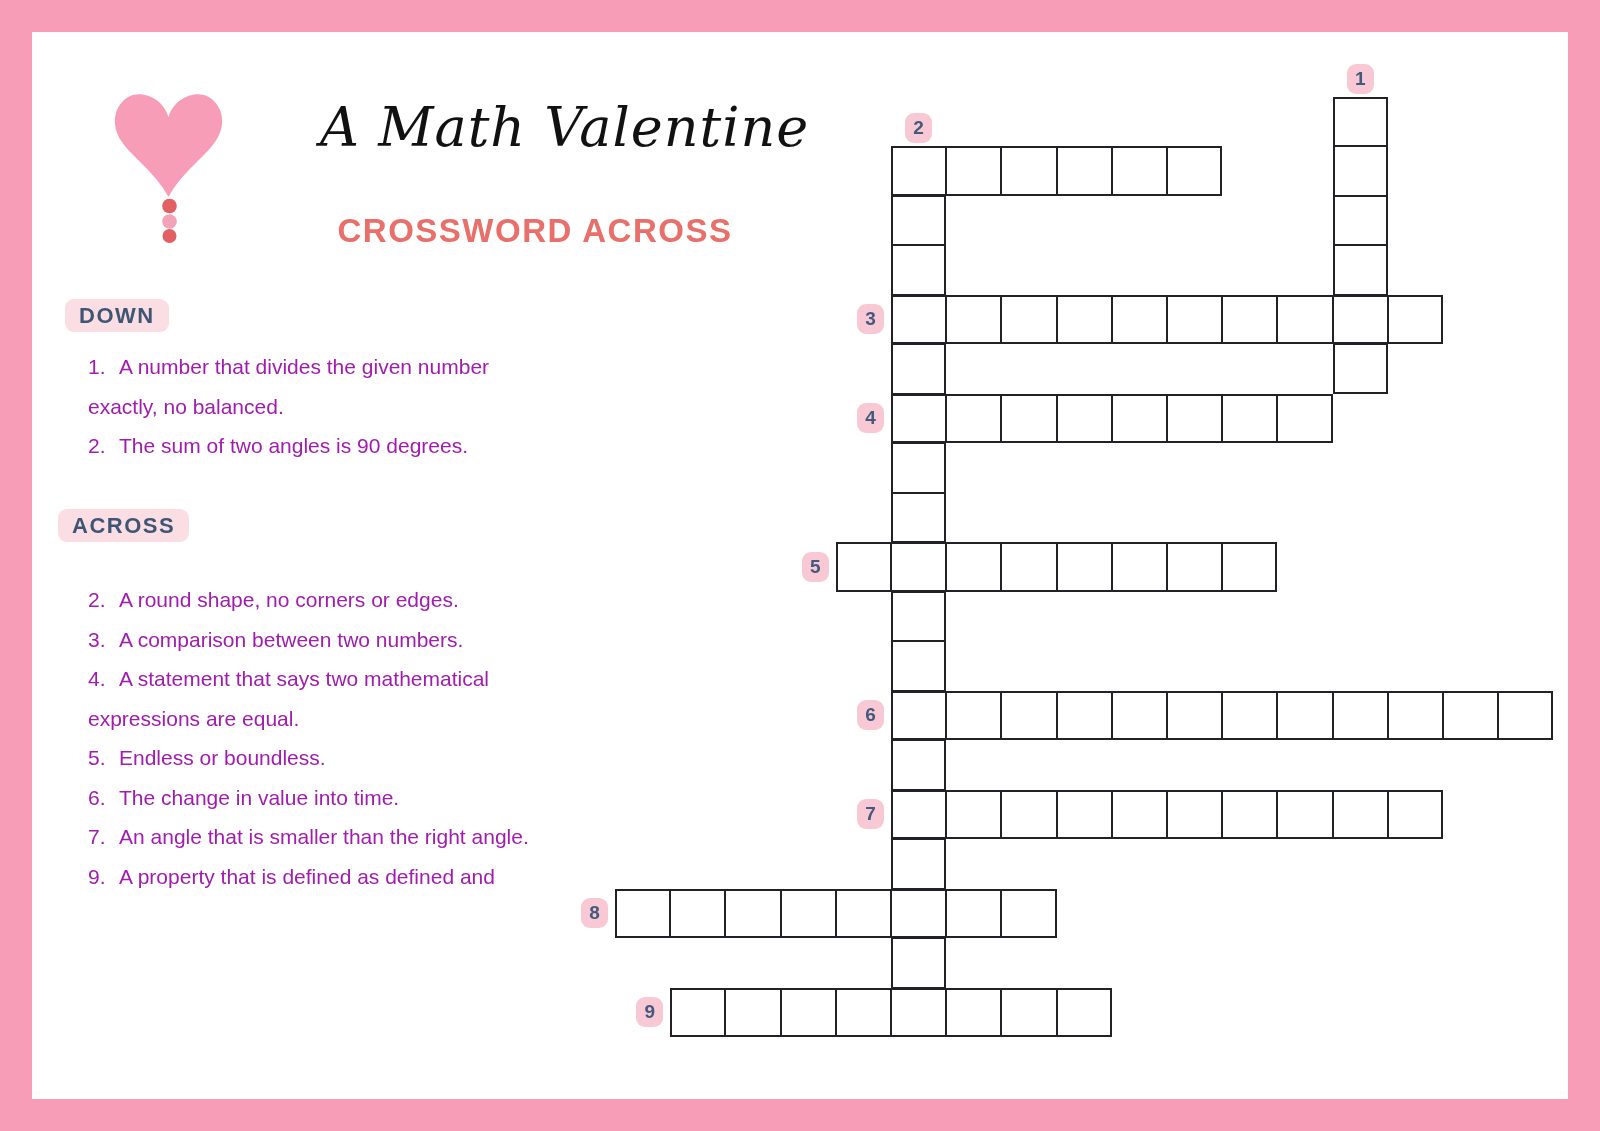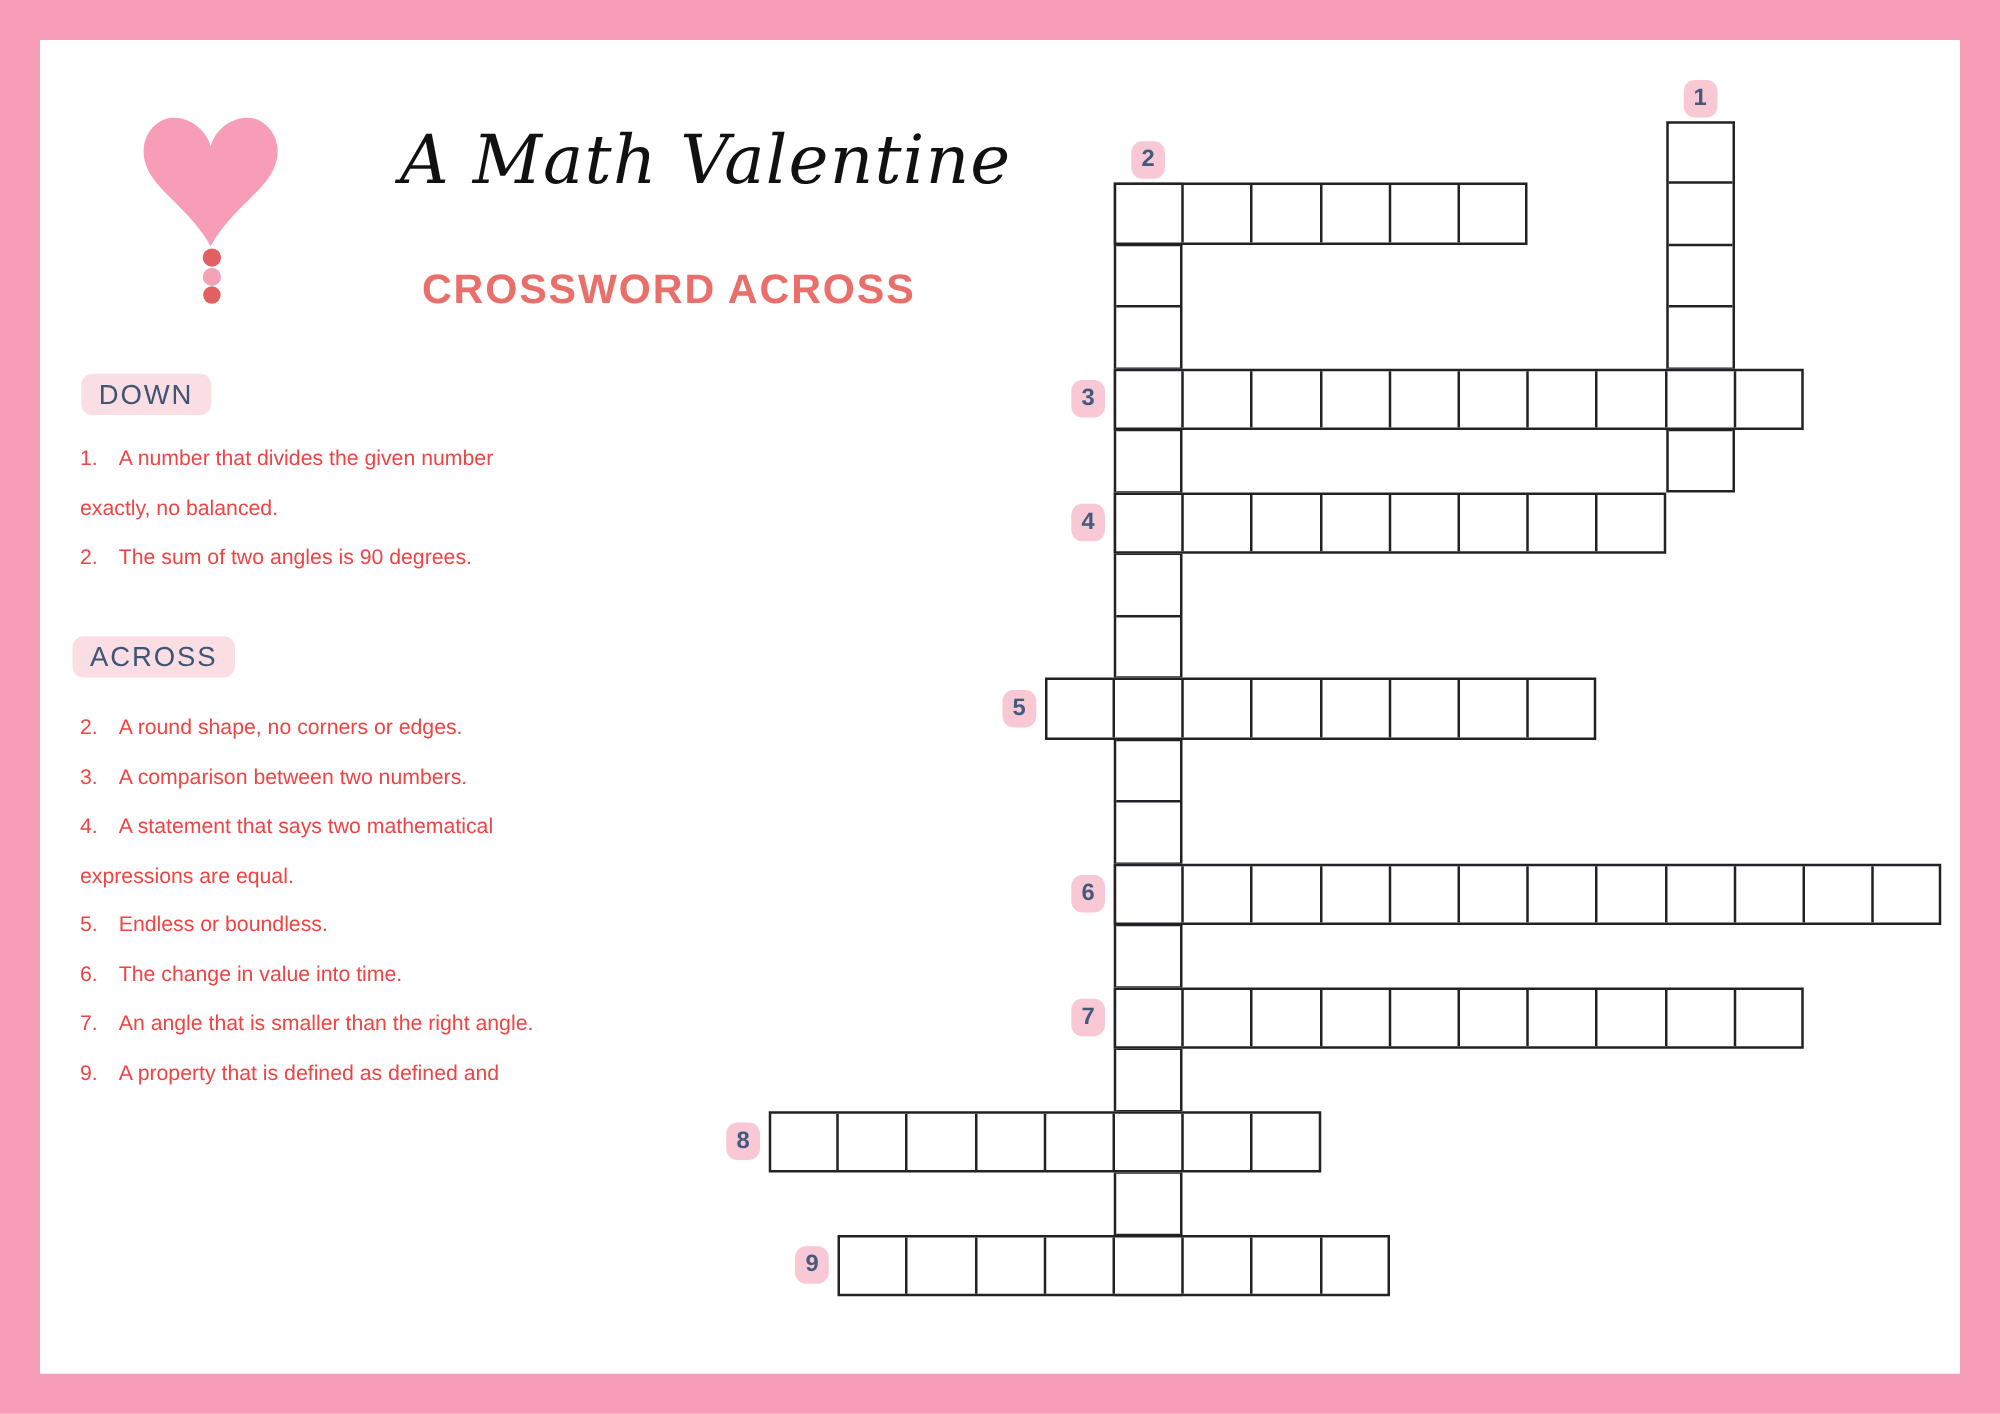--- a/index.html
+++ b/index.html
@@ -40,7 +40,7 @@
     display:inline-block;
     background:#fbdde4;
     color:#3e5674;
-    font-weight:normal;
+    font-weight:bold;
     font-size:22px;line-height:22px;
     letter-spacing:1.5px;
     padding:6px 14px 5px 14px;

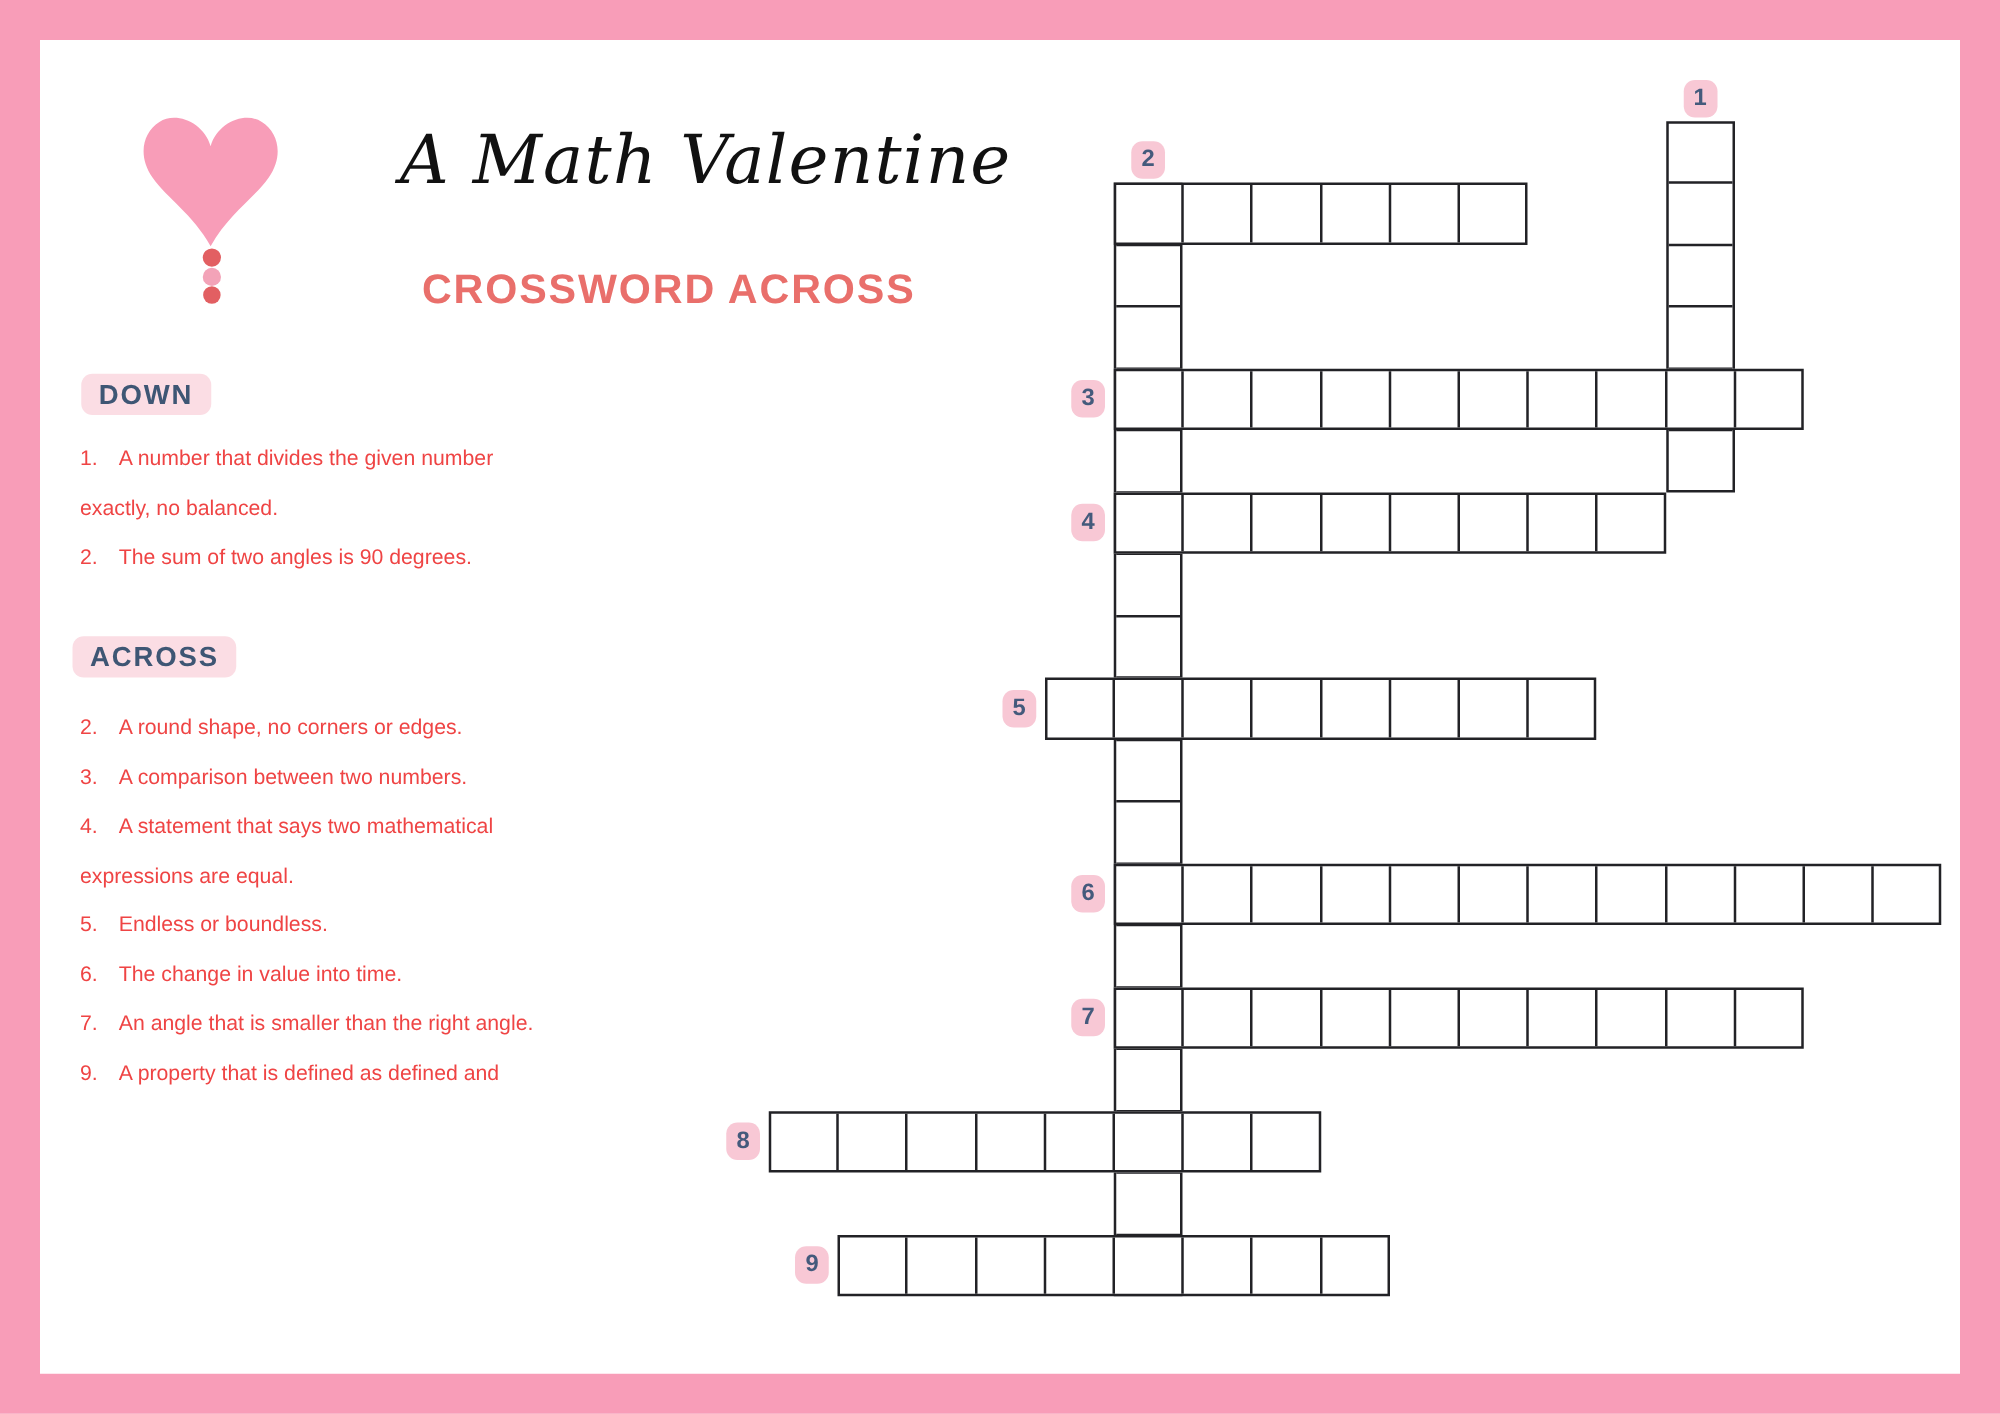--- a/index.html
+++ b/index.html
@@ -50,7 +50,7 @@
   #down-pill{left:33px;top:267px;}
   #across-pill{left:26px;top:477px;}
   
-  .clues{position:absolute;width:540px;color:#ef4444;font-size:17px;}
+  .clues{position:absolute;width:540px;color:#a21caf;font-size:21px;margin-left:24px;}
   #down-clues{left:32px;top:315px;}
   #across-clues{left:32px;top:530px;}
   .clue-line{height:39.5px;line-height:39.5px;white-space:nowrap;}

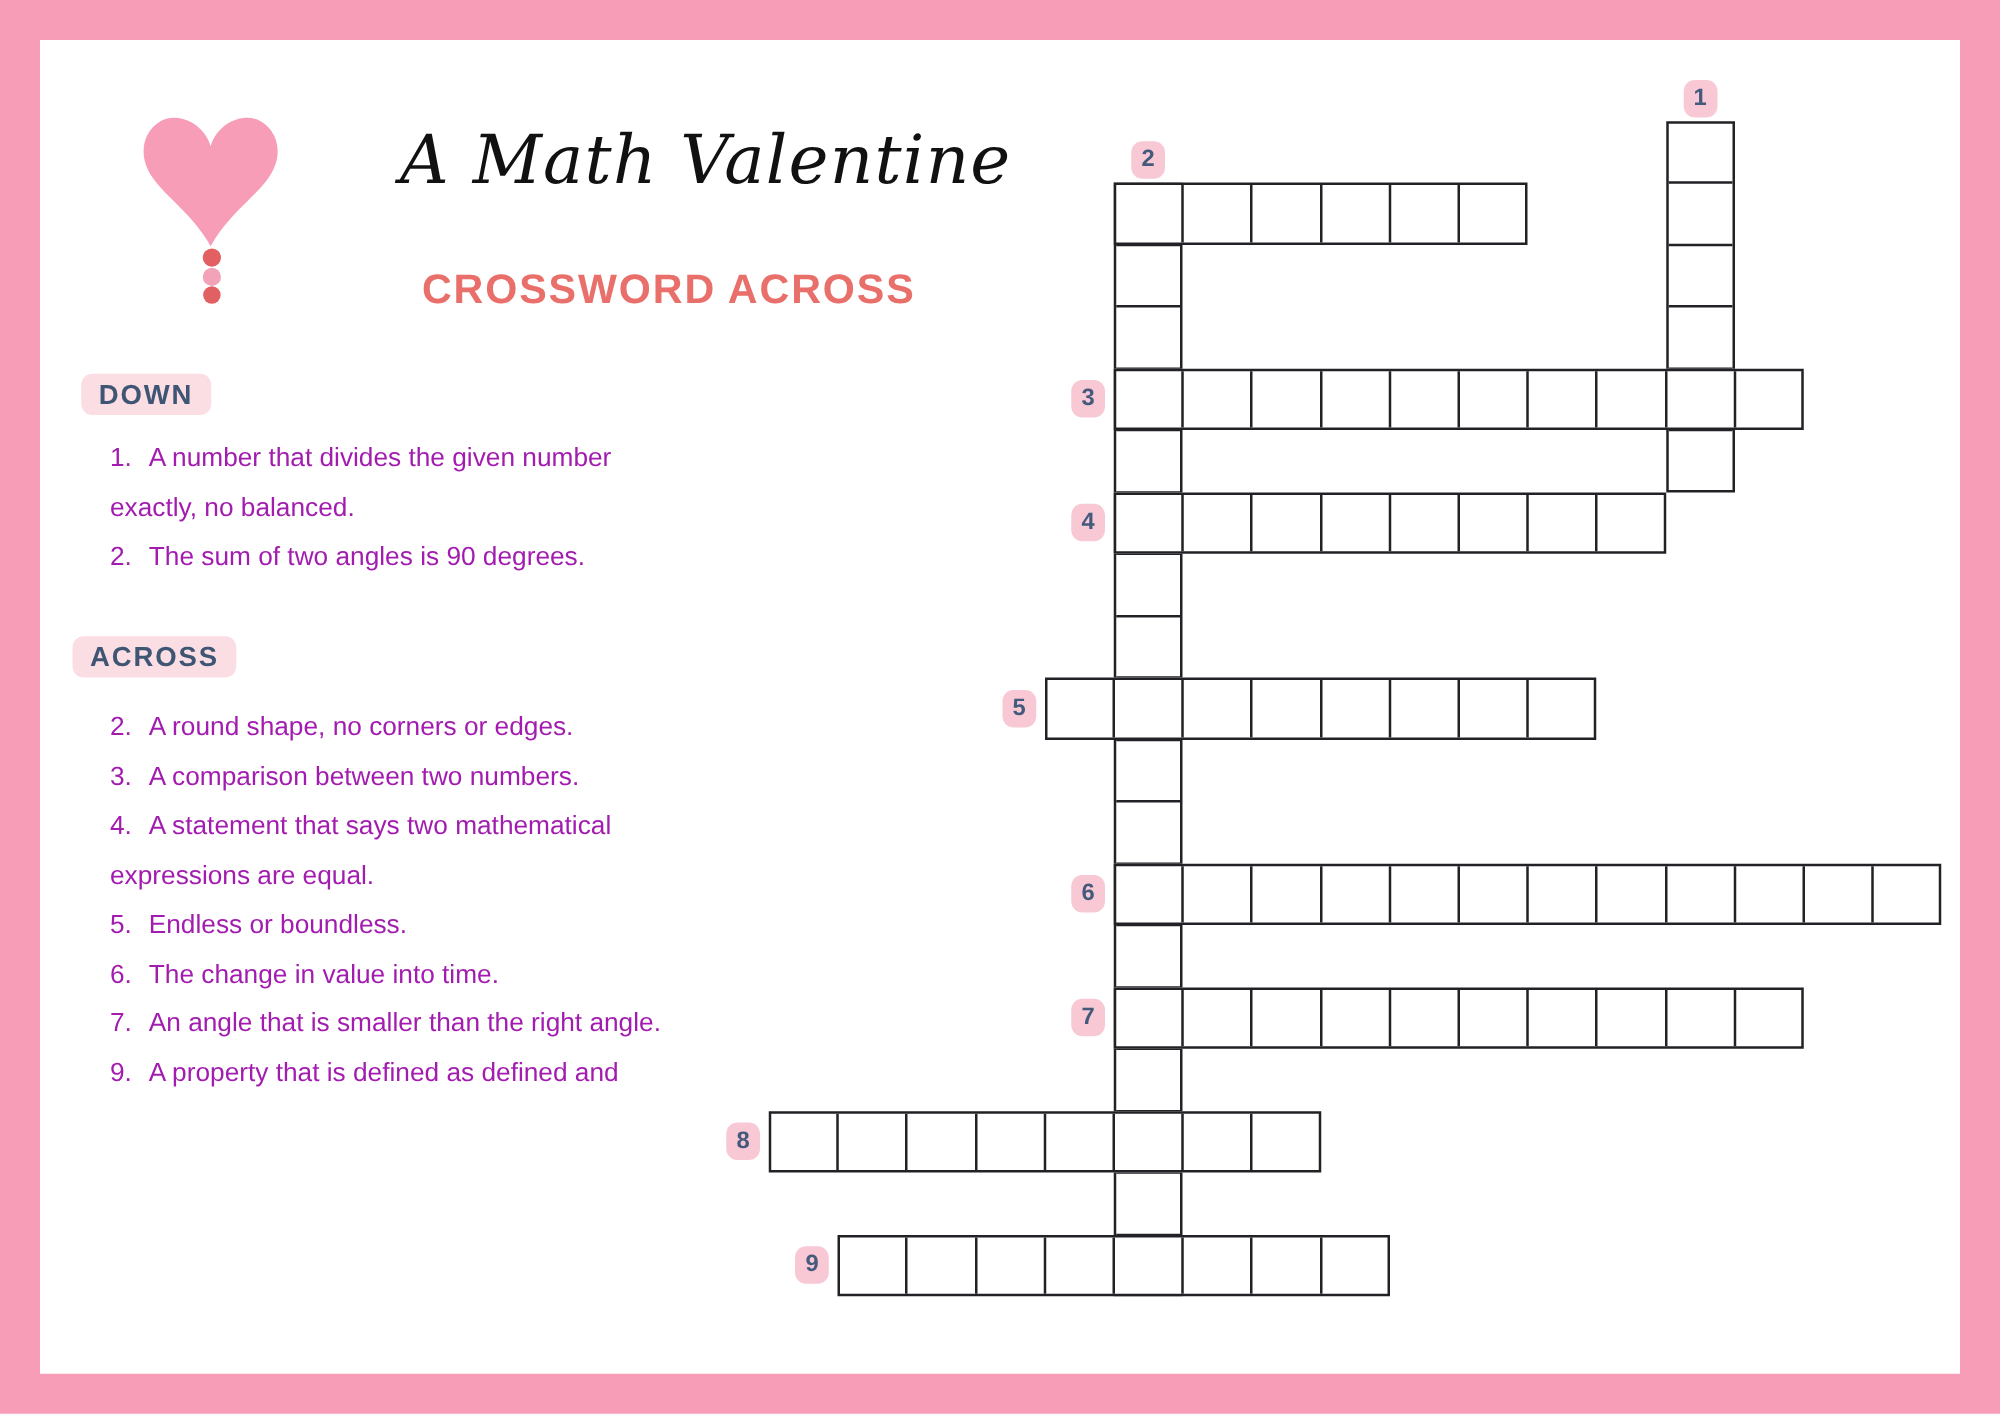--- a/index.html
+++ b/index.html
@@ -52,7 +52,7 @@
   
   .clues{position:absolute;width:540px;color:#a21caf;font-size:21px;margin-left:24px;}
   #down-clues{left:32px;top:315px;}
-  #across-clues{left:32px;top:530px;}
+  #across-clues{left:32px;top:548px;}
   .clue-line{height:39.5px;line-height:39.5px;white-space:nowrap;}
   .clue-num{display:inline-block;width:31px;}
   

